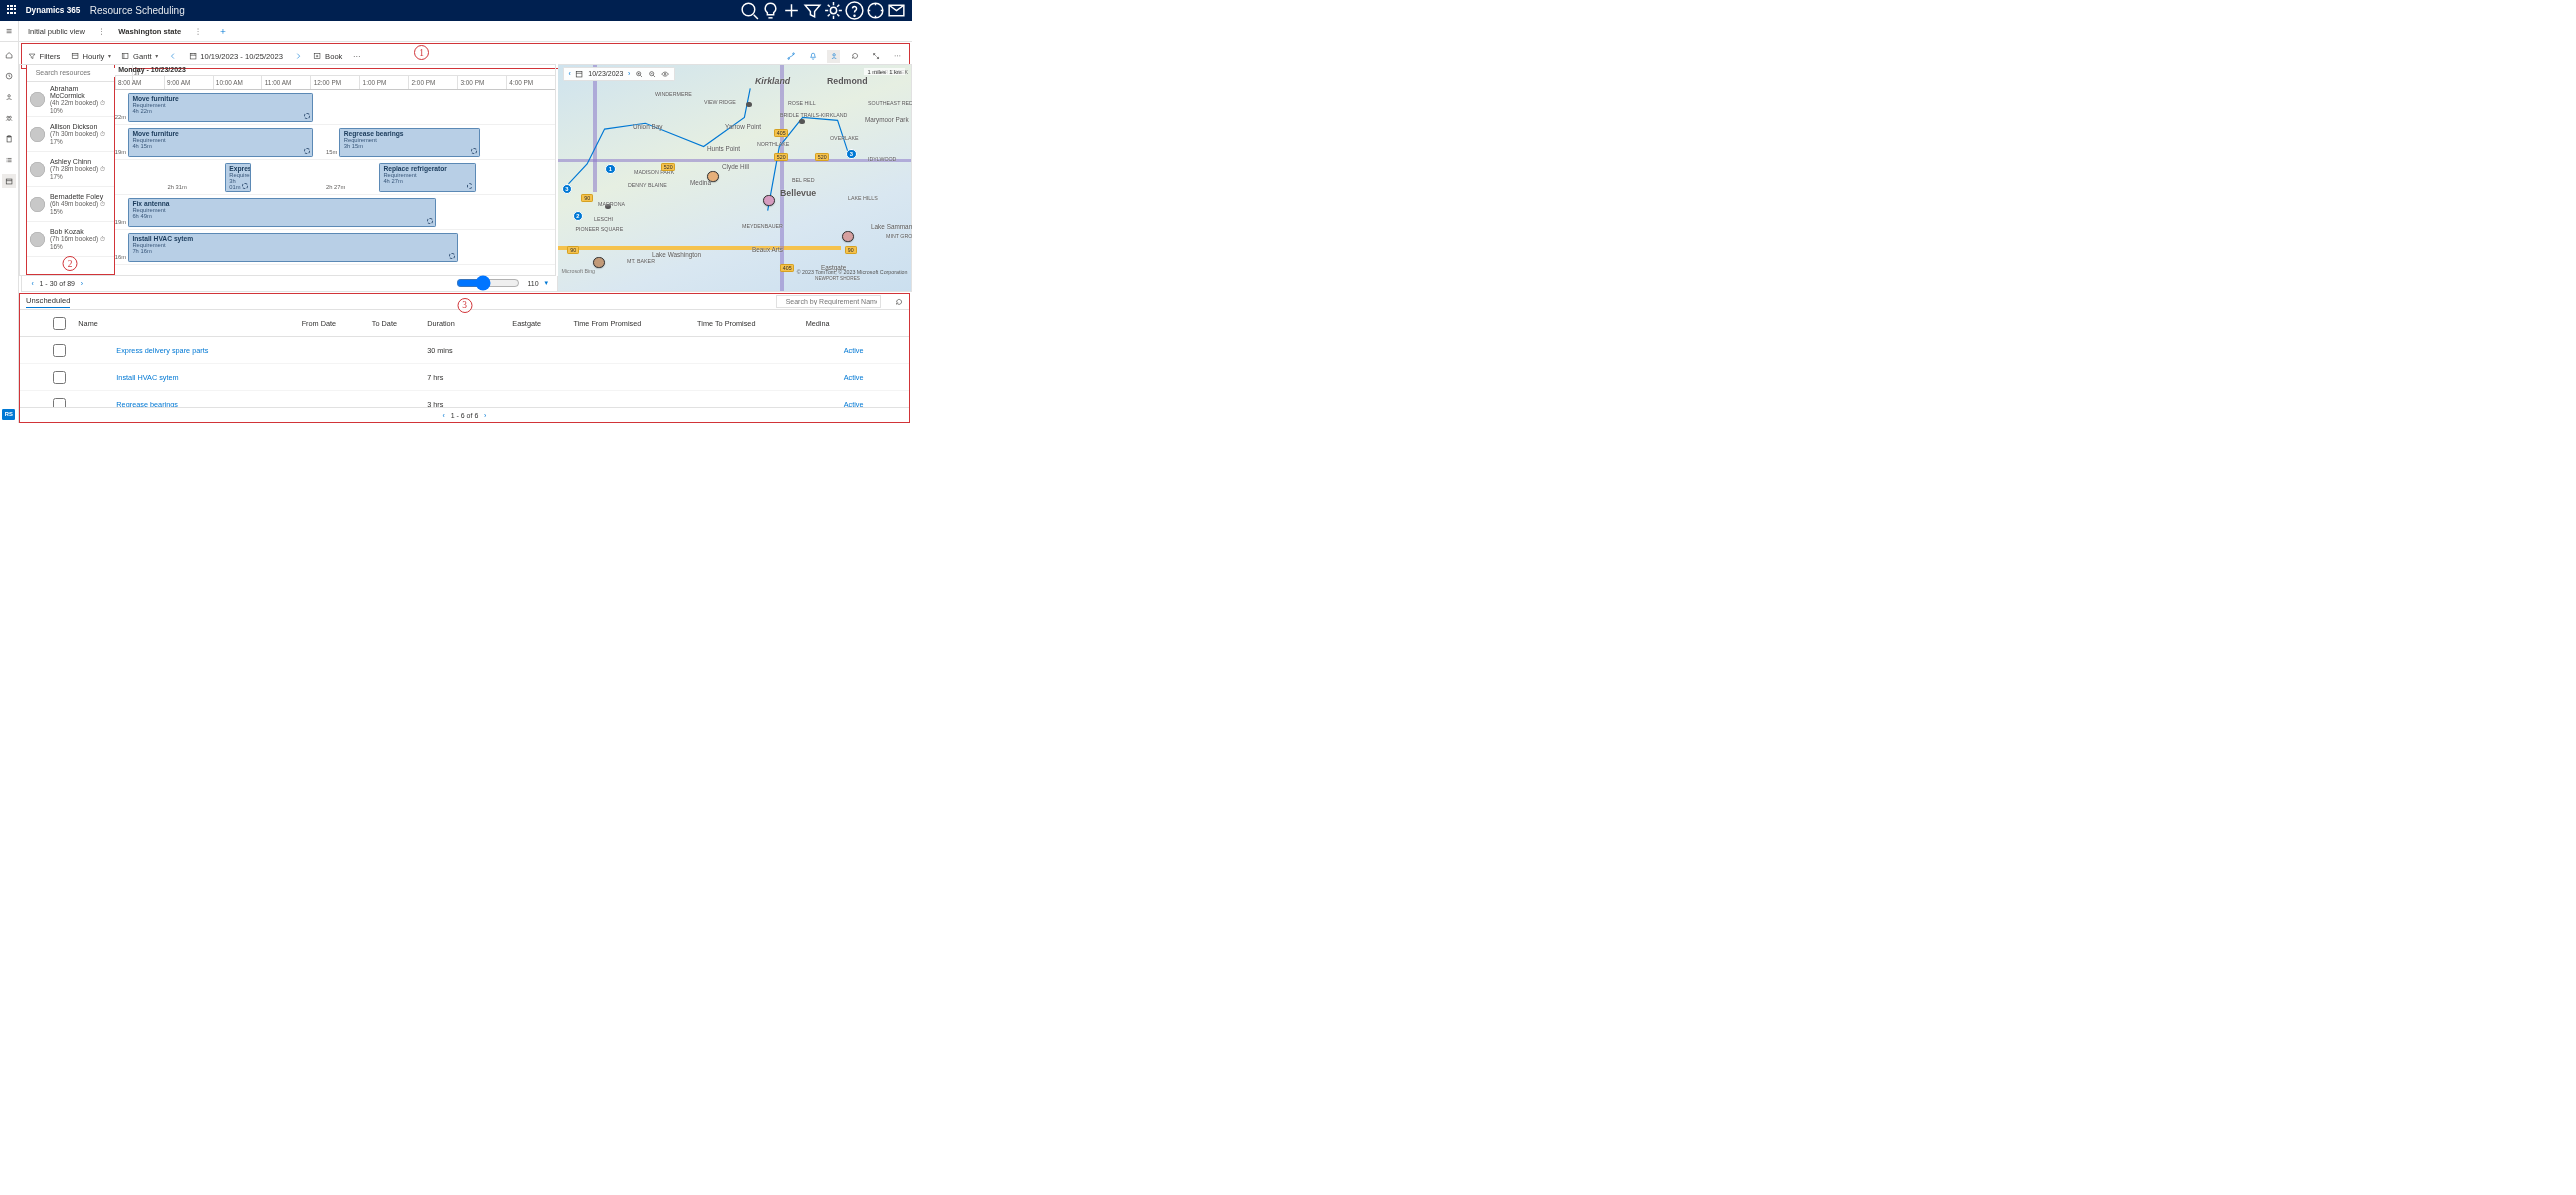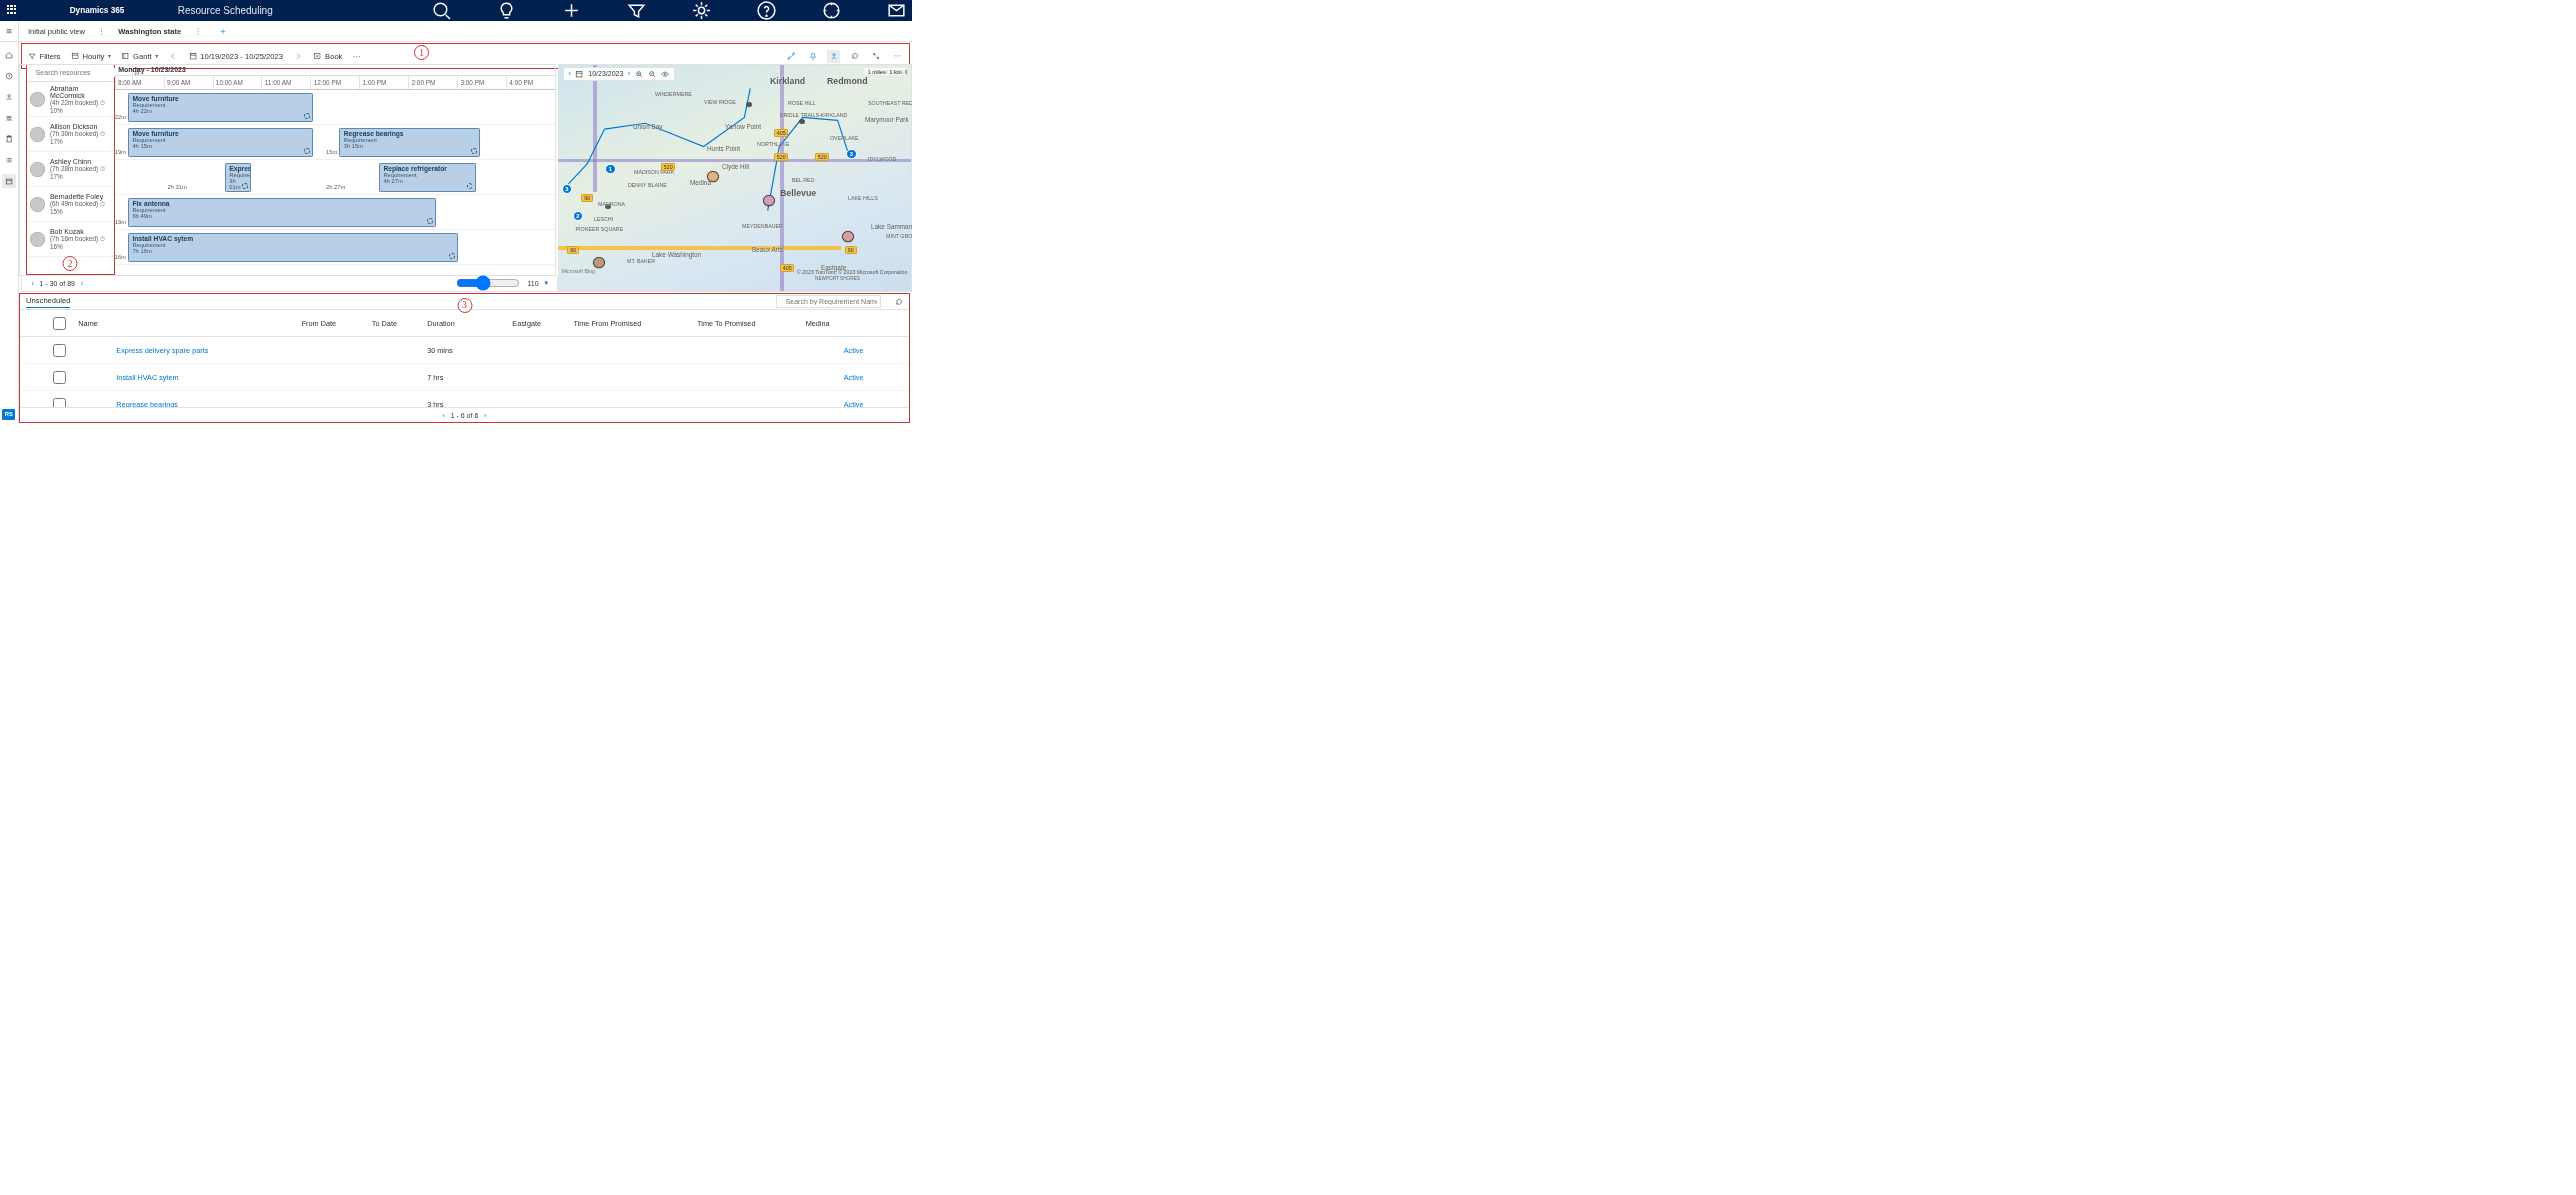--- a/index.html
+++ b/index.html
@@ -36,7 +36,6 @@
   display: flex;
   align-items: center;
   padding: 0 4.7px;
-  gap: 44px;
 }
 .topbar .waffle { width: 11.7px; height: 11.7px; display: grid; grid-template-columns: repeat(3,2.3px); grid-template-rows: repeat(3,2.3px); gap: 1.2px; margin: 0 7px 0 2.3px; cursor: pointer;}
 .topbar .waffle span { background: #fff; }

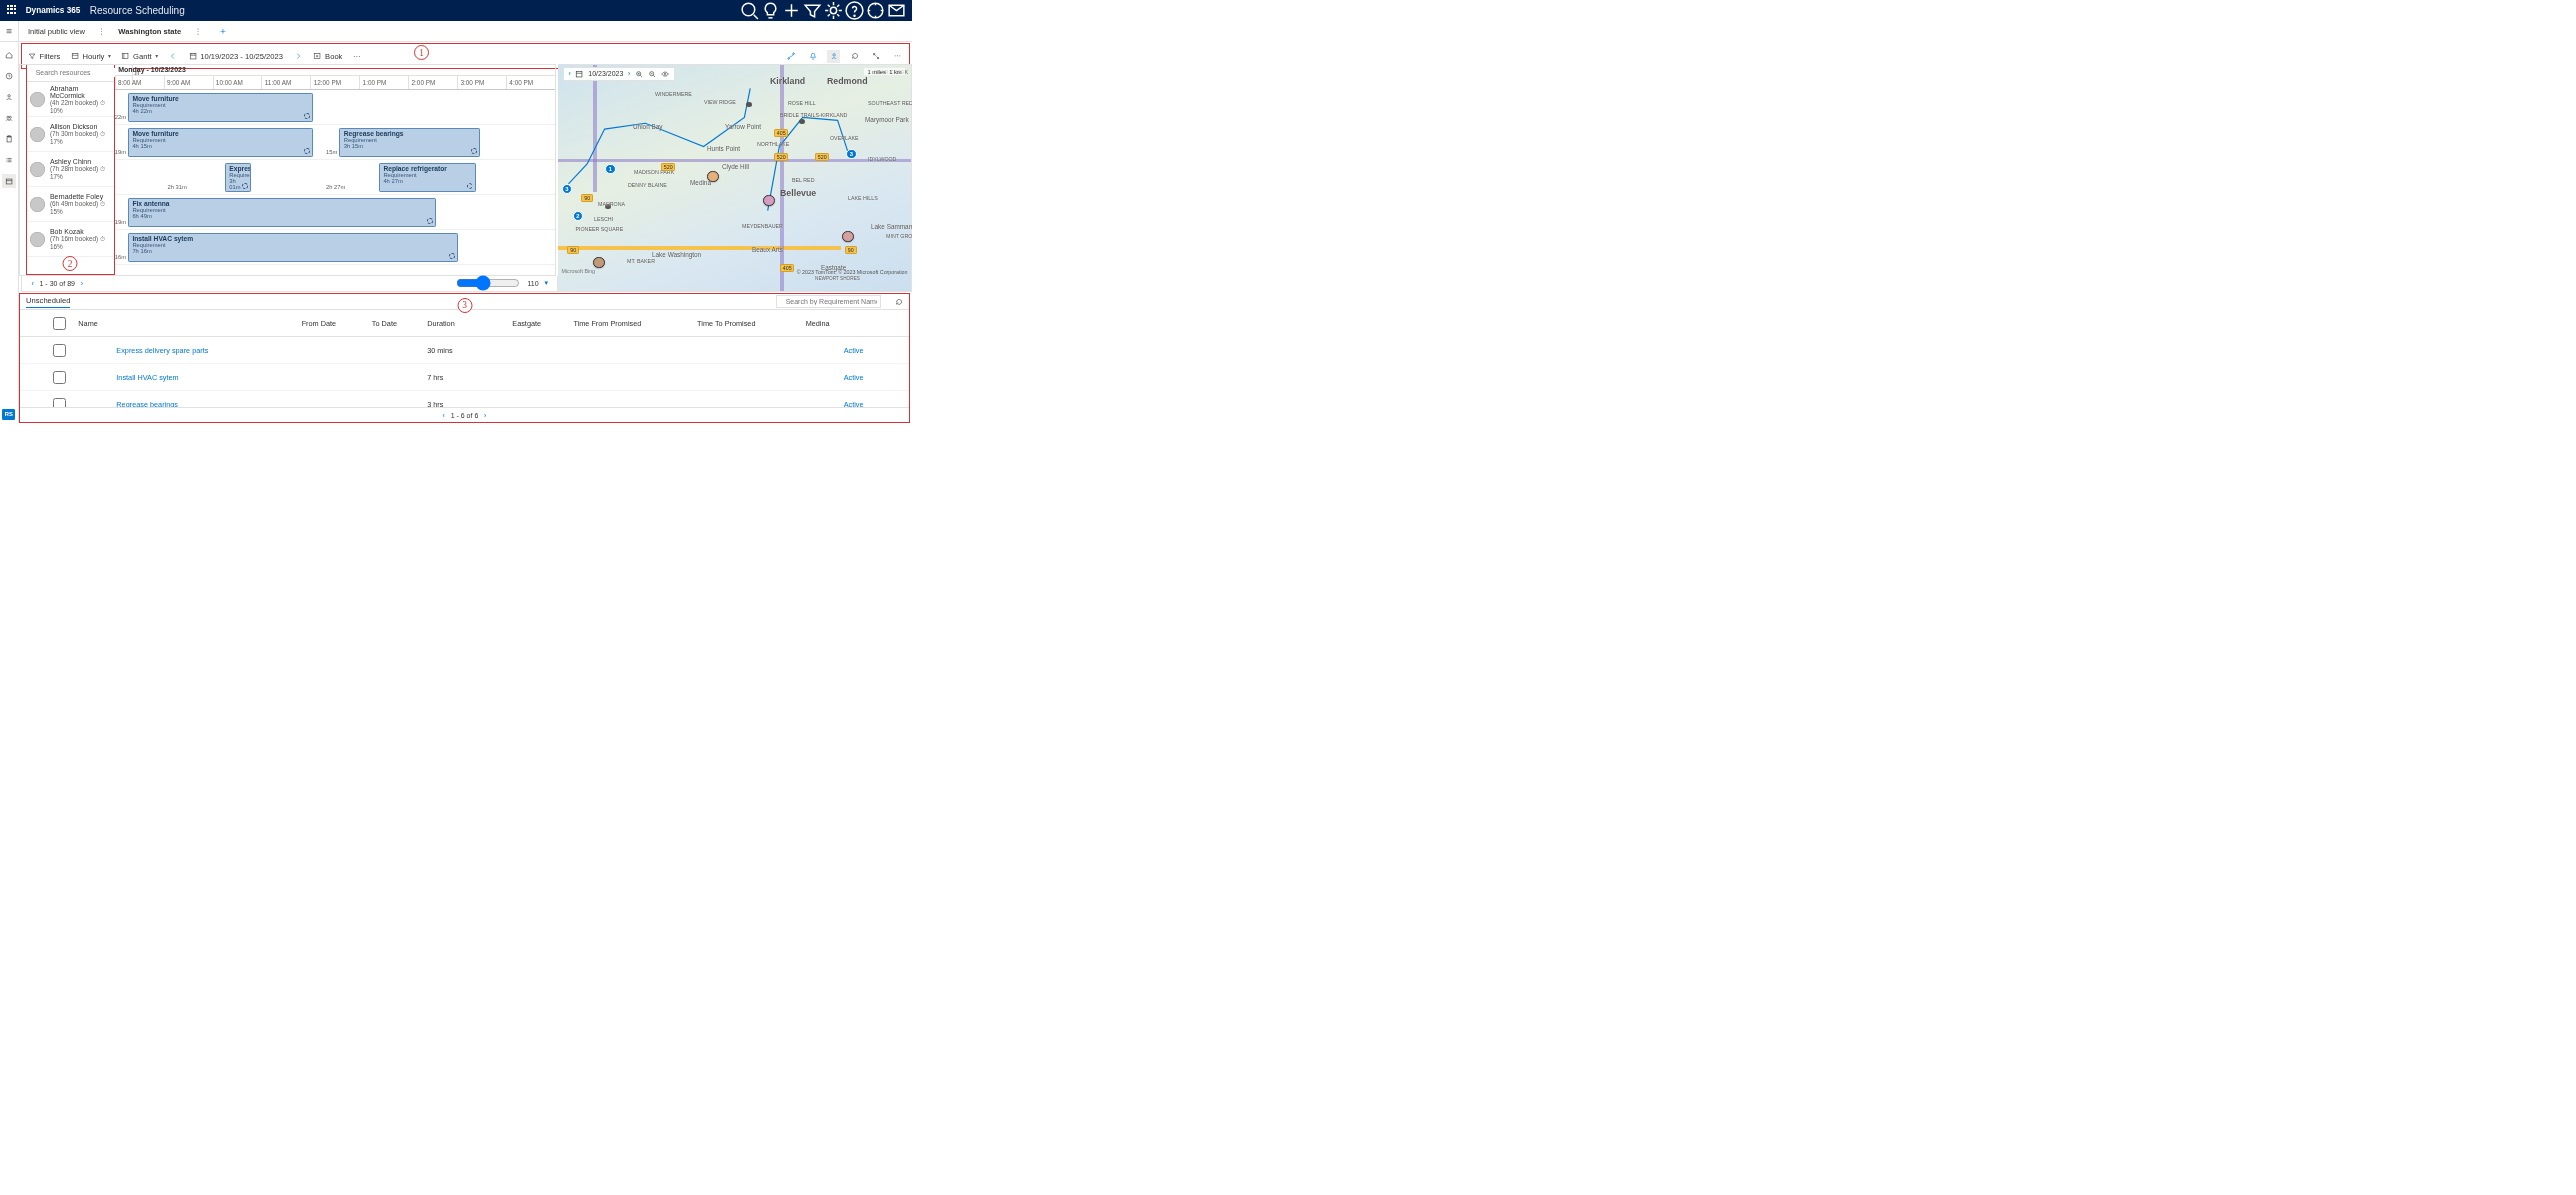--- a/index.html
+++ b/index.html
@@ -579,7 +579,7 @@
         <div class="mappin" style="left:205px;top:130px;background:#d69cc0;"></div>
         <div class="mappin" style="left:35px;top:192px;background:#c29a78;"></div>
         <div class="mappin" style="left:284px;top:166px;background:#d6a0a0;"></div>
-      <div class="maplabel" style="left: 212px; top: 11.7px; font-size: 8.8px; font-weight: 600;">Kirkland</div>
+      <div class="maplabel" style="left: 197px; top: 11.7px; font-size: 8.8px; font-weight: 600; font-style: italic;">Kirkland</div>
           <div class="maplabel" style="left: 269px; top: 11.7px; font-size: 8.8px; font-weight: 600;">Redmond</div>
           <div class="maplabel" style="left: 222px; top: 123px; font-size: 8.8px; font-weight: 600;">Bellevue</div>
           <div class="maplabel" style="left: 167px; top: 58px;">Yarrow Point</div>

